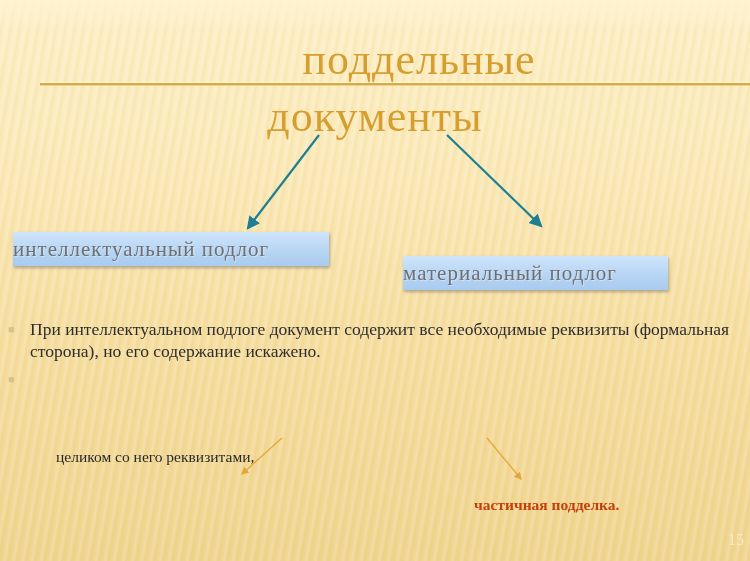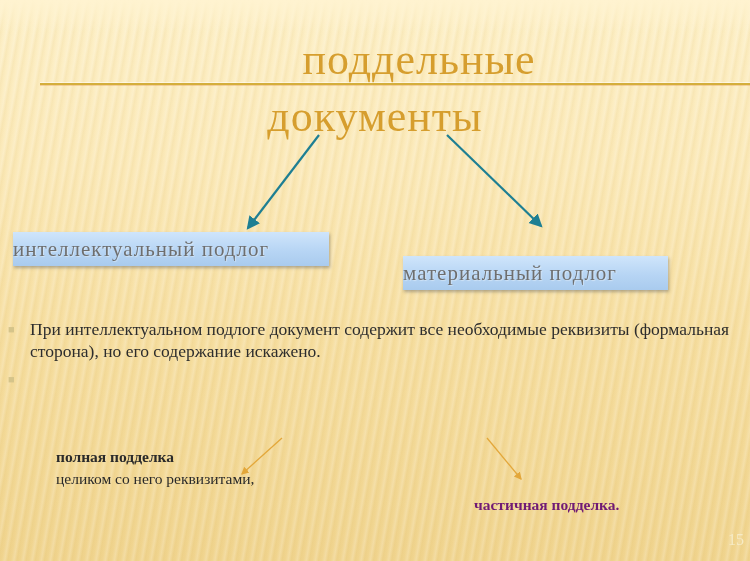--- a/index.html
+++ b/index.html
@@ -103,7 +103,6 @@
   </div>
 
   <div class="sub-left">
-    <div class="head">полная подделка</div>
     <div>целиком со него реквизитами,</div>
   </div>
 

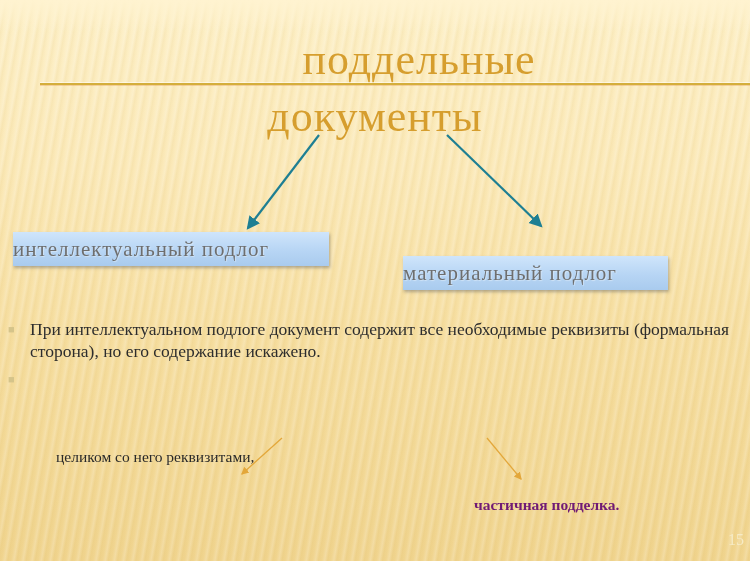--- a/index.html
+++ b/index.html
@@ -53,7 +53,7 @@
     .sub-left .head { font-weight: bold; }
     .sub-right {
       position: absolute; left: 474px; top: 496px;
-      font-family: "Liberation Serif", serif; color: #701a75; font-size: 15.5px; font-weight: bold;
+      font-family: "Liberation Serif", serif; color: #c2410c; font-size: 15.5px; font-weight: bold;
     }
     .page-num {
       position: absolute; left: 728px; top: 531px; color: #f6ebc6; font-size: 16px;

